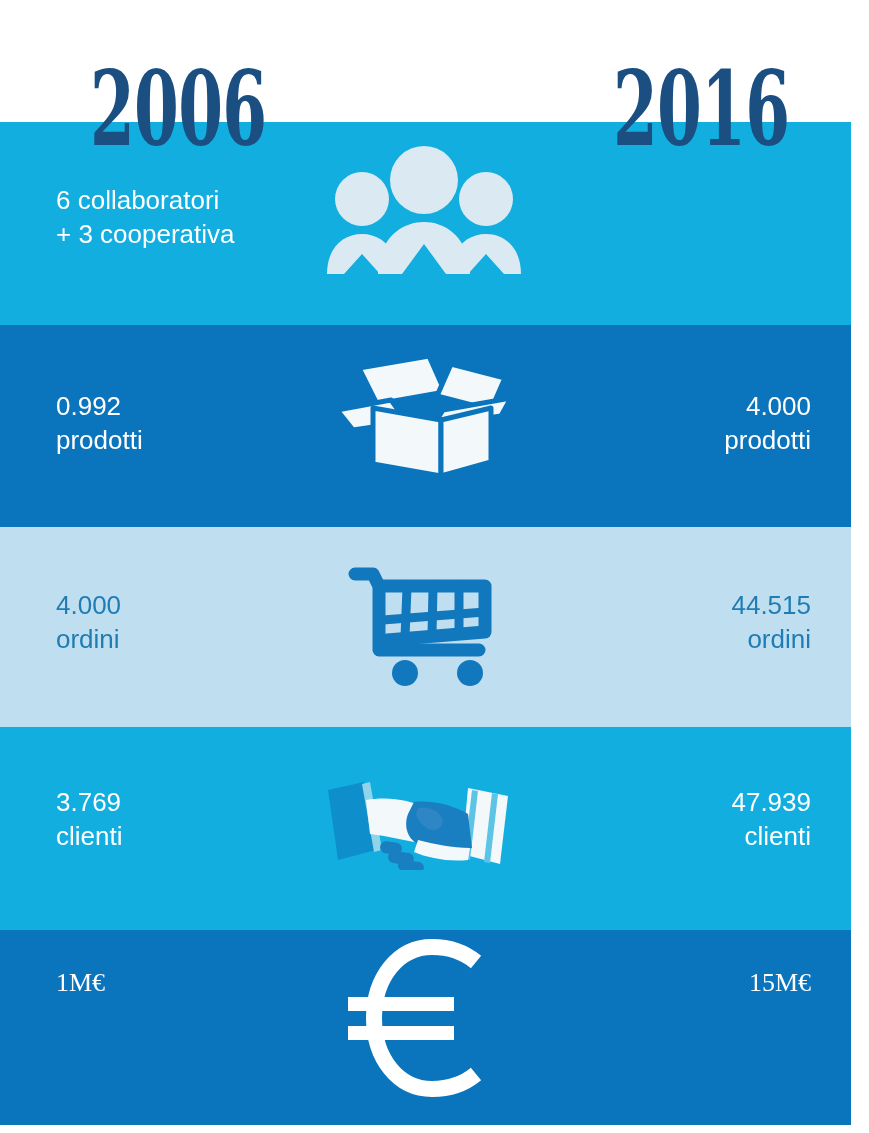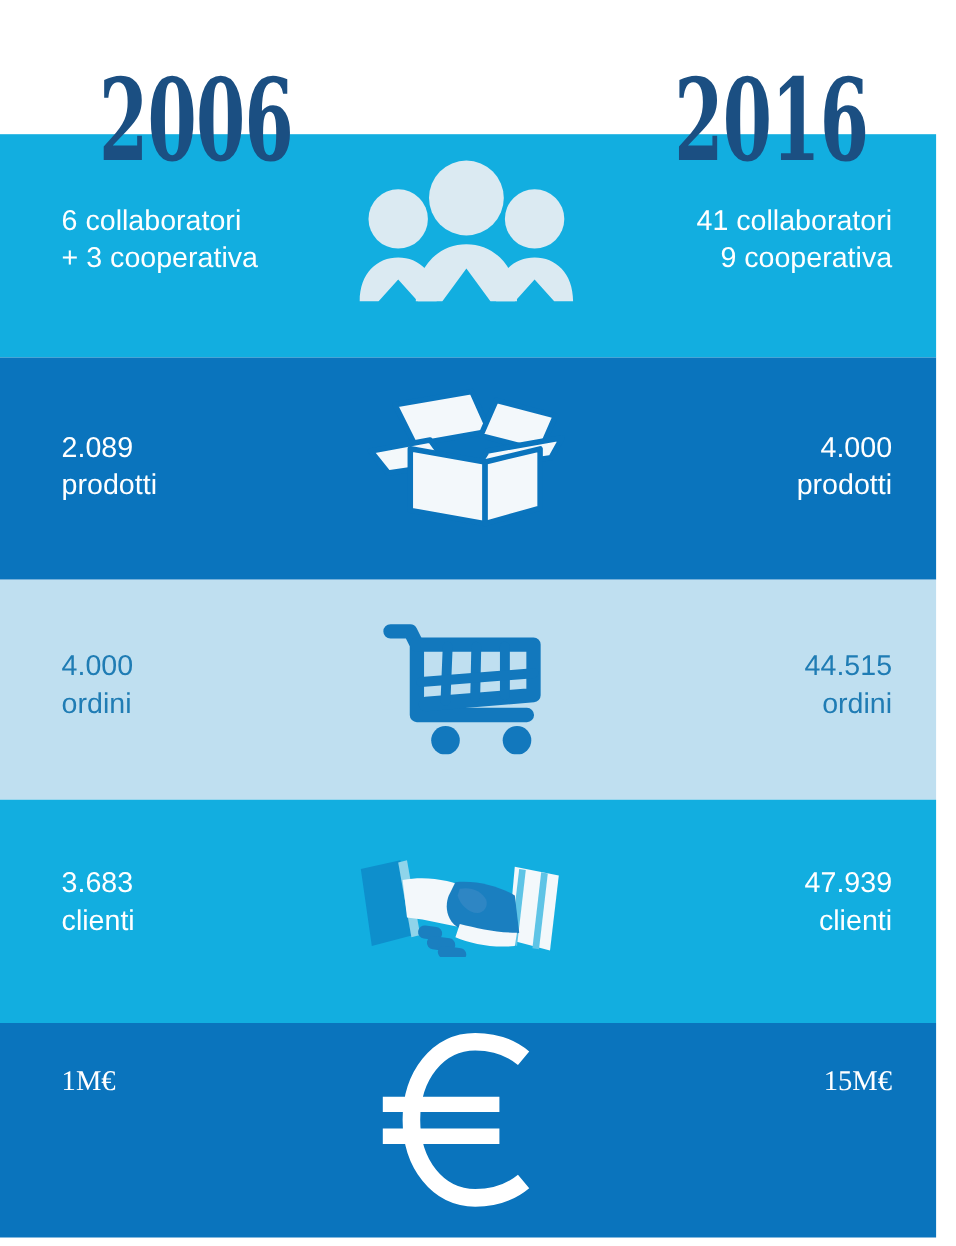--- a/index.html
+++ b/index.html
@@ -102,8 +102,6 @@
 
   <div class="label left lab-r1">6 collaboratori
 + 3 cooperativa</div>
-  <div class="label right lab-r1">41 collaboratori
-9 cooperativa</div>
 
   <div class="icon-wrap icon-people">
     <svg viewBox="0 0 200 130" xmlns="http://www.w3.org/2000/svg">

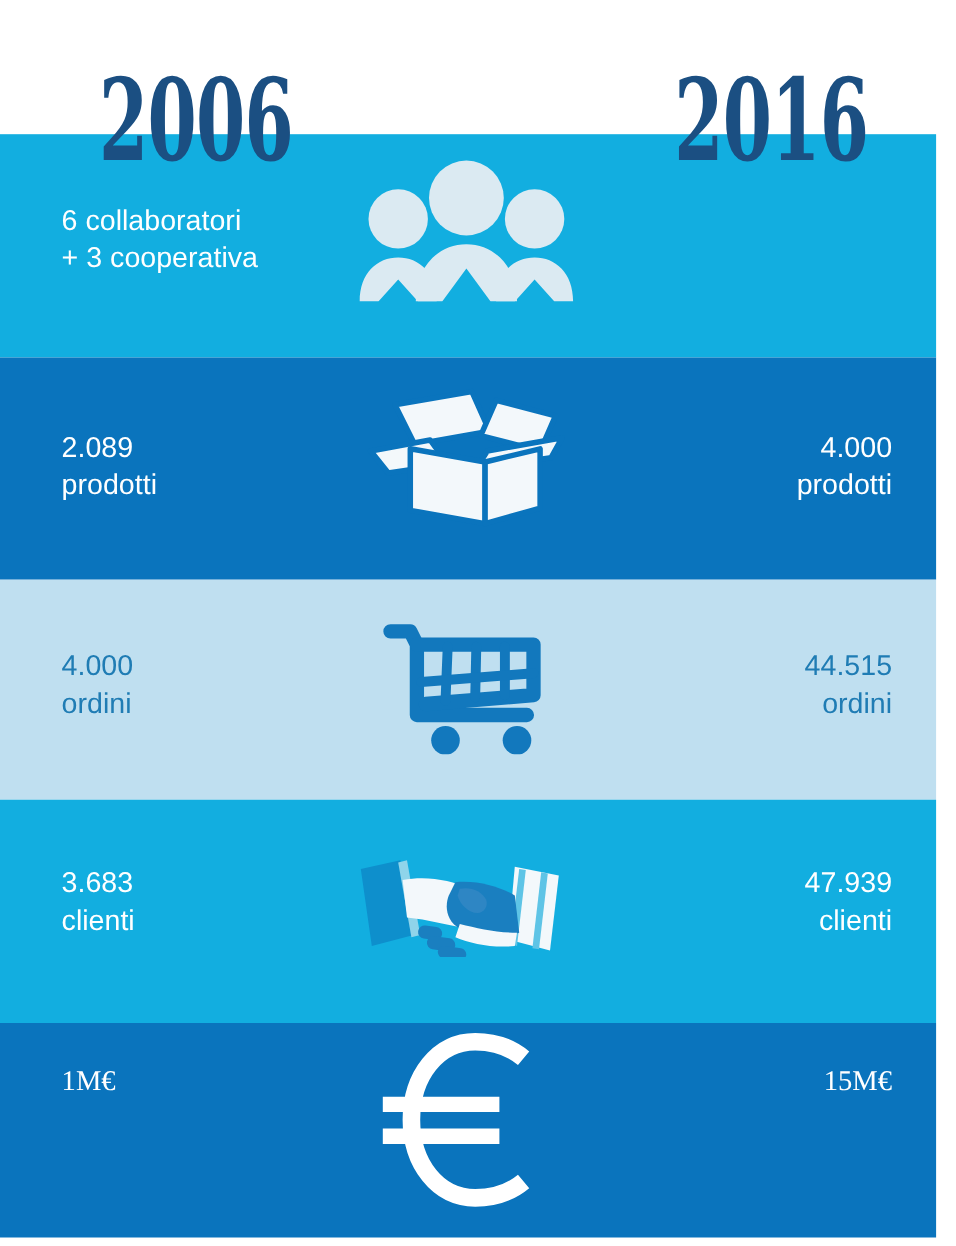--- a/index.html
+++ b/index.html
@@ -119,7 +119,7 @@
     </svg>
   </div>
 
-  <div class="label left lab-r2">2.089
+  <div class="label left lab-r2">0.992
 prodotti</div>
   <div class="label right lab-r2">4.000
 prodotti</div>

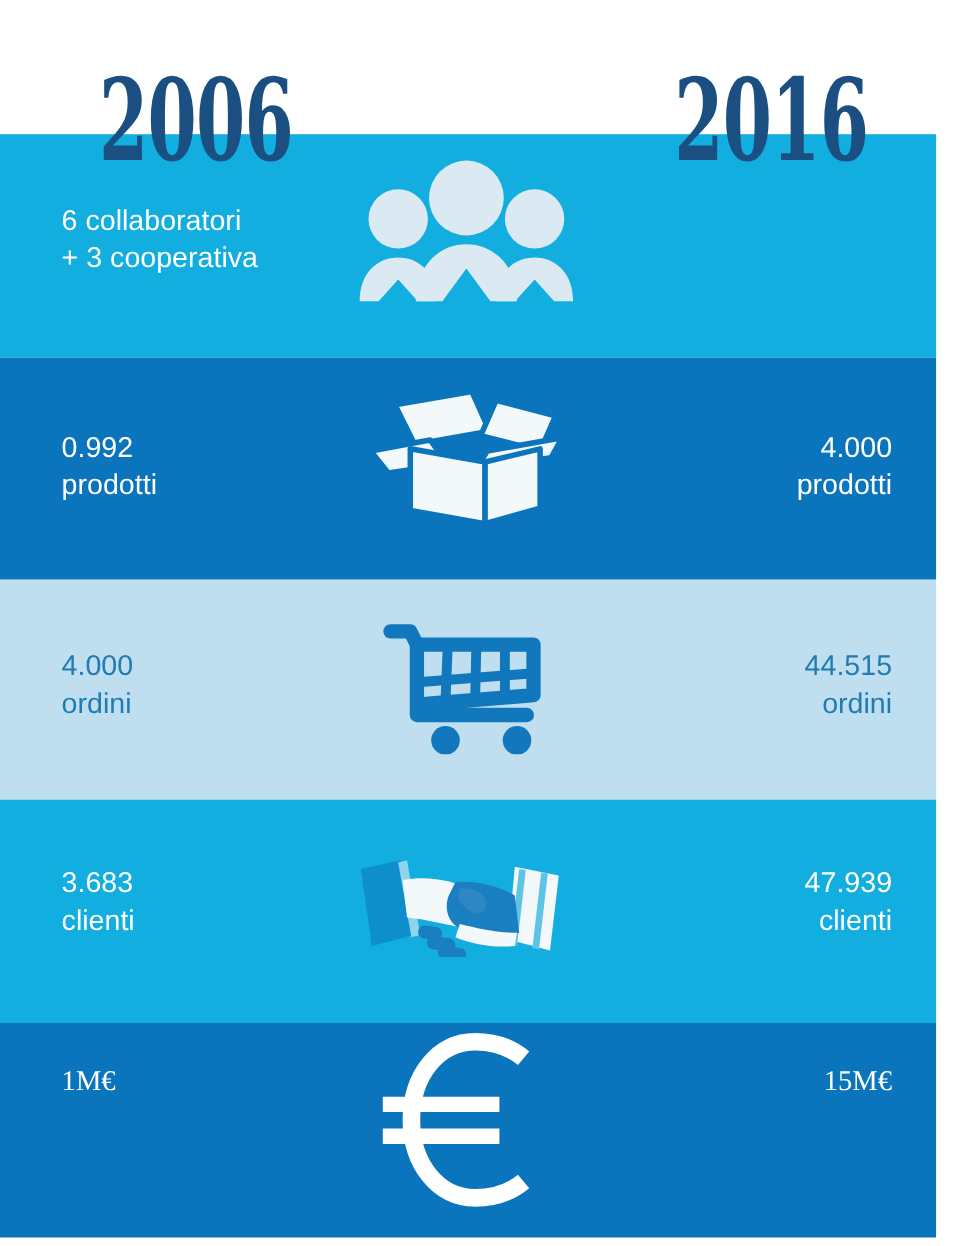--- a/index.html
+++ b/index.html
@@ -169,7 +169,7 @@
     </svg>
   </div>
 
-  <div class="label left lab-r4">3.683
+  <div class="label left lab-r4">3.769
 clienti</div>
   <div class="label right lab-r4">47.939
 clienti</div>

